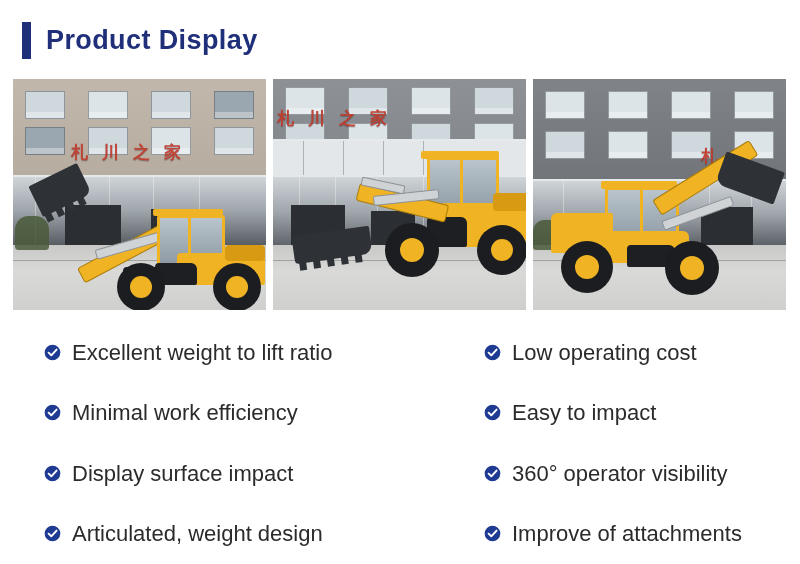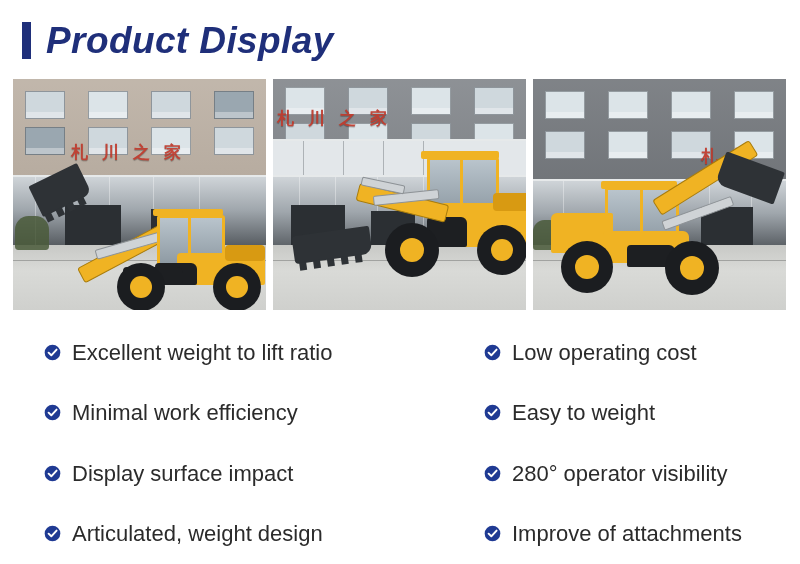--- a/index.html
+++ b/index.html
@@ -38,9 +38,8 @@
     flex: 0 0 auto;
   }
   .title-text {
-    font-size: 37px;
+    font-size: 27px;
     font-weight: bold;
-    font-style: italic;
     color: #1f2f7a;
     letter-spacing: 0.4px;
     line-height: 1;

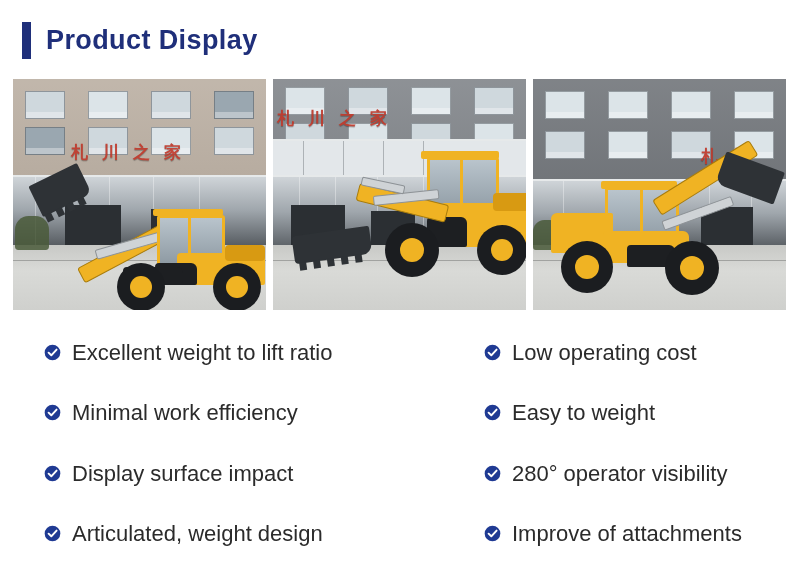--- a/index.html
+++ b/index.html
@@ -478,7 +478,7 @@
         <circle cx="10" cy="10" r="9.2" fill="#1f3a93"></circle>
         <path d="M5.4 10.2 L8.6 13.3 L14.8 6.6" stroke="#ffffff" stroke-width="2.3" fill="none" stroke-linecap="round" stroke-linejoin="round"></path>
       </svg>
-      <span class="feature-label">Easy to weight</span>
+      <span class="feature-label">Easy to impact</span>
     </div>
 
     <div class="feature">

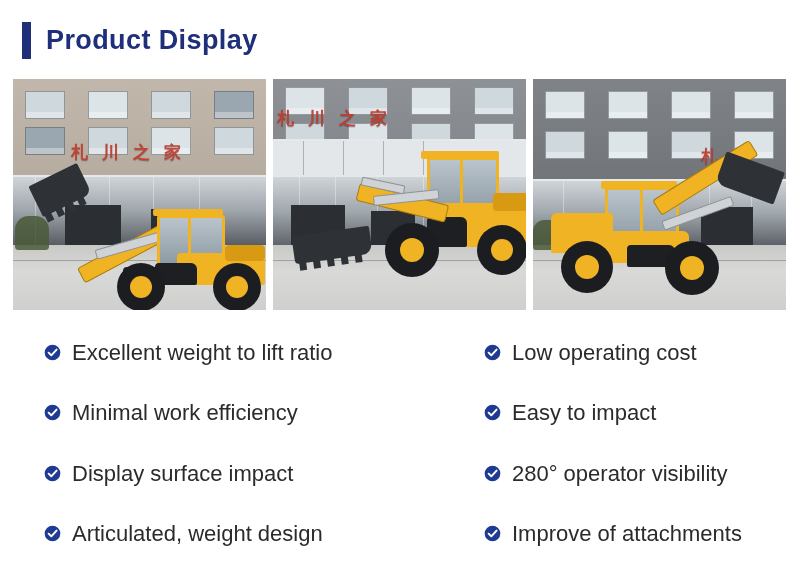--- a/index.html
+++ b/index.html
@@ -494,7 +494,7 @@
         <circle cx="10" cy="10" r="9.2" fill="#1f3a93"></circle>
         <path d="M5.4 10.2 L8.6 13.3 L14.8 6.6" stroke="#ffffff" stroke-width="2.3" fill="none" stroke-linecap="round" stroke-linejoin="round"></path>
       </svg>
-      <span class="feature-label">280° operator visibility</span>
+      <span class="feature-label">360° operator visibility</span>
     </div>
 
     <div class="feature">

